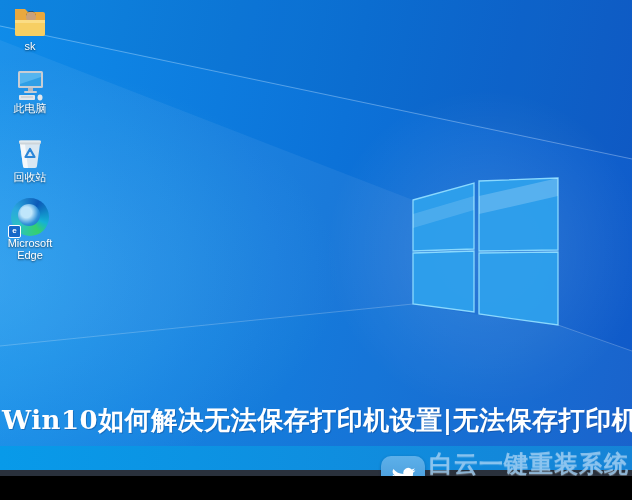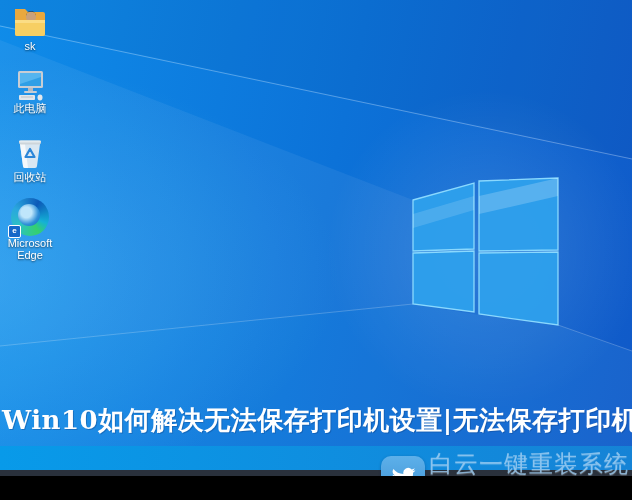--- a/index.html
+++ b/index.html
@@ -56,7 +56,7 @@
 
   
   .wm{position:absolute;pointer-events:none;z-index:6;}
-  .wm-brand{left:429px;top:450px;width:203px;font-size:24px;line-height:28px;font-weight:normal;
+  .wm-brand{left:429px;top:450px;width:203px;font-size:24px;line-height:28px;font-weight:bold;
     letter-spacing:1px;color:rgba(158,205,242,.78);white-space:nowrap;
     text-shadow:0 1px 1px rgba(255,255,255,.25);}
   .wm-url{left:430px;top:481px;width:200px;font-size:10.5px;letter-spacing:2.4px;

